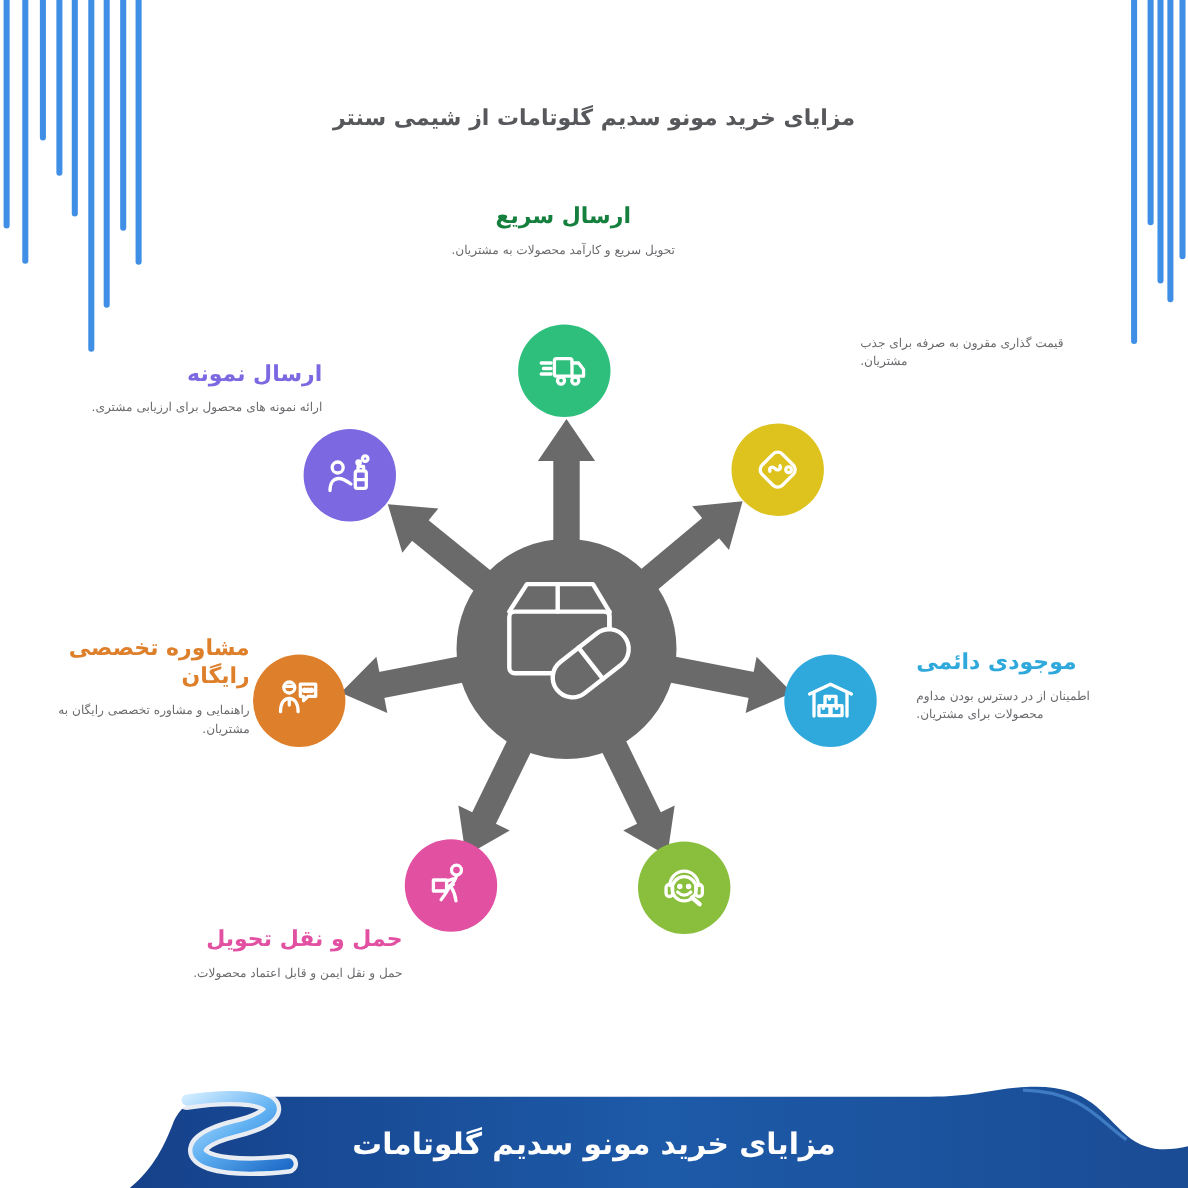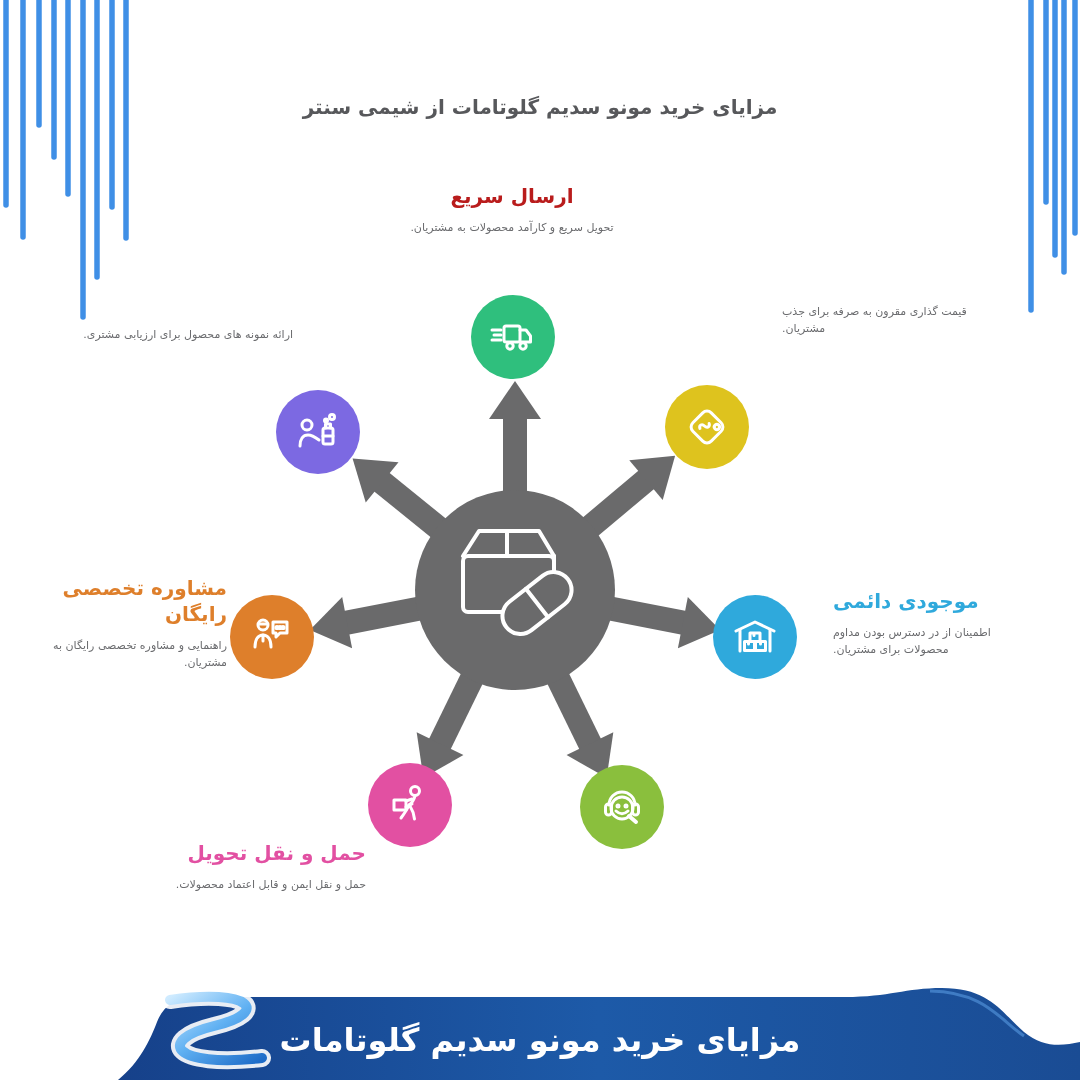--- a/index.html
+++ b/index.html
@@ -187,7 +187,7 @@
   </div>
 
   <div class="benefit b0">
-    <div class="b-title" dir="rtl" style="color: #b91c1c;">ارسال سریع</div>
+    <div class="b-title" dir="rtl" style="color: #15803d;">ارسال سریع</div>
     <div class="b-desc" dir="rtl">تحویل سریع و کارآمد محصولات به مشتریان.</div>
   </div>
 

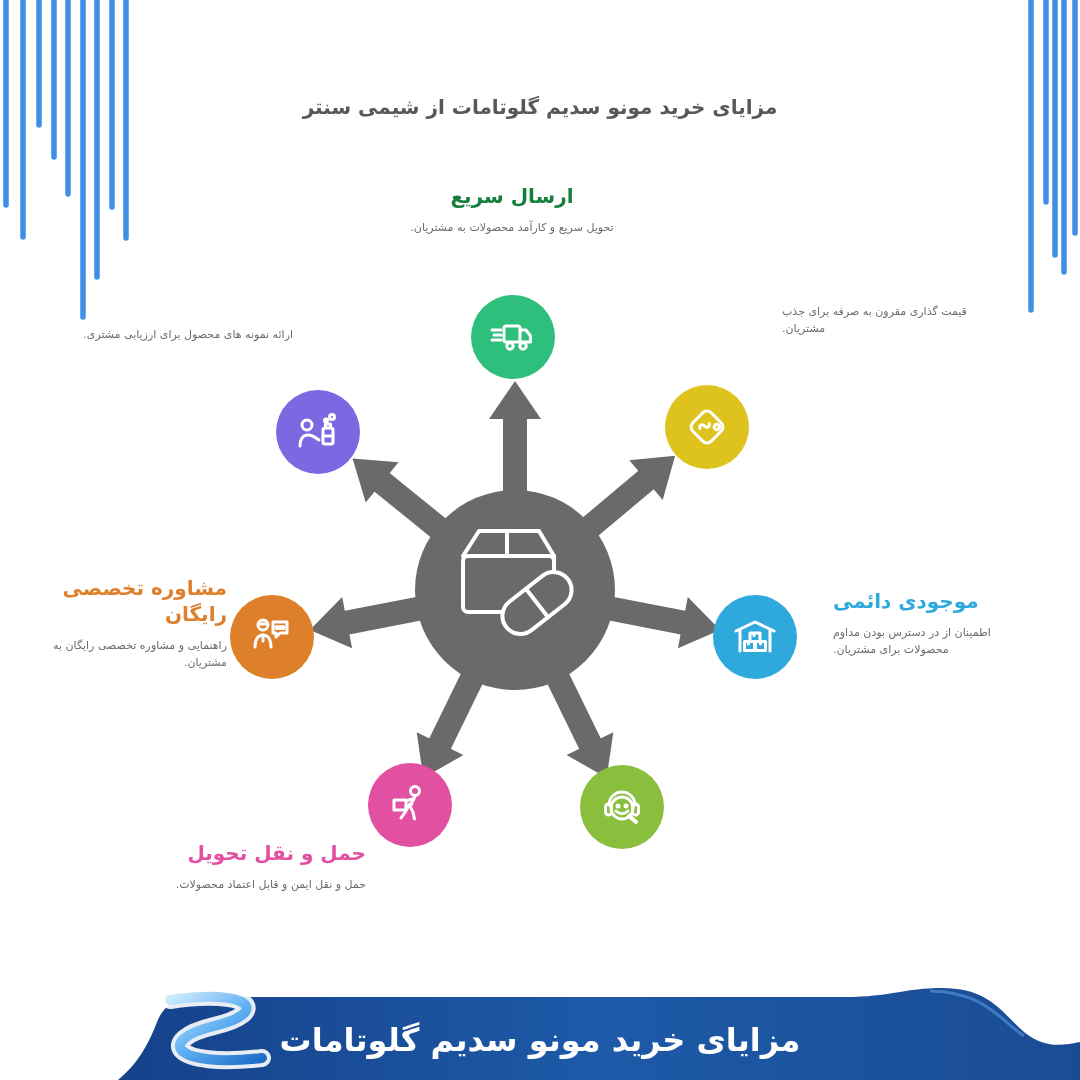--- a/index.html
+++ b/index.html
@@ -212,6 +212,7 @@
   </div>
 
   <div class="benefit b6">
+    <div class="b-title" dir="rtl" style="color: rgb(124, 105, 226);">ارسال نمونه</div>
     <div class="b-desc" dir="rtl">ارائه نمونه های محصول برای ارزیابی مشتری.</div>
   </div>
 

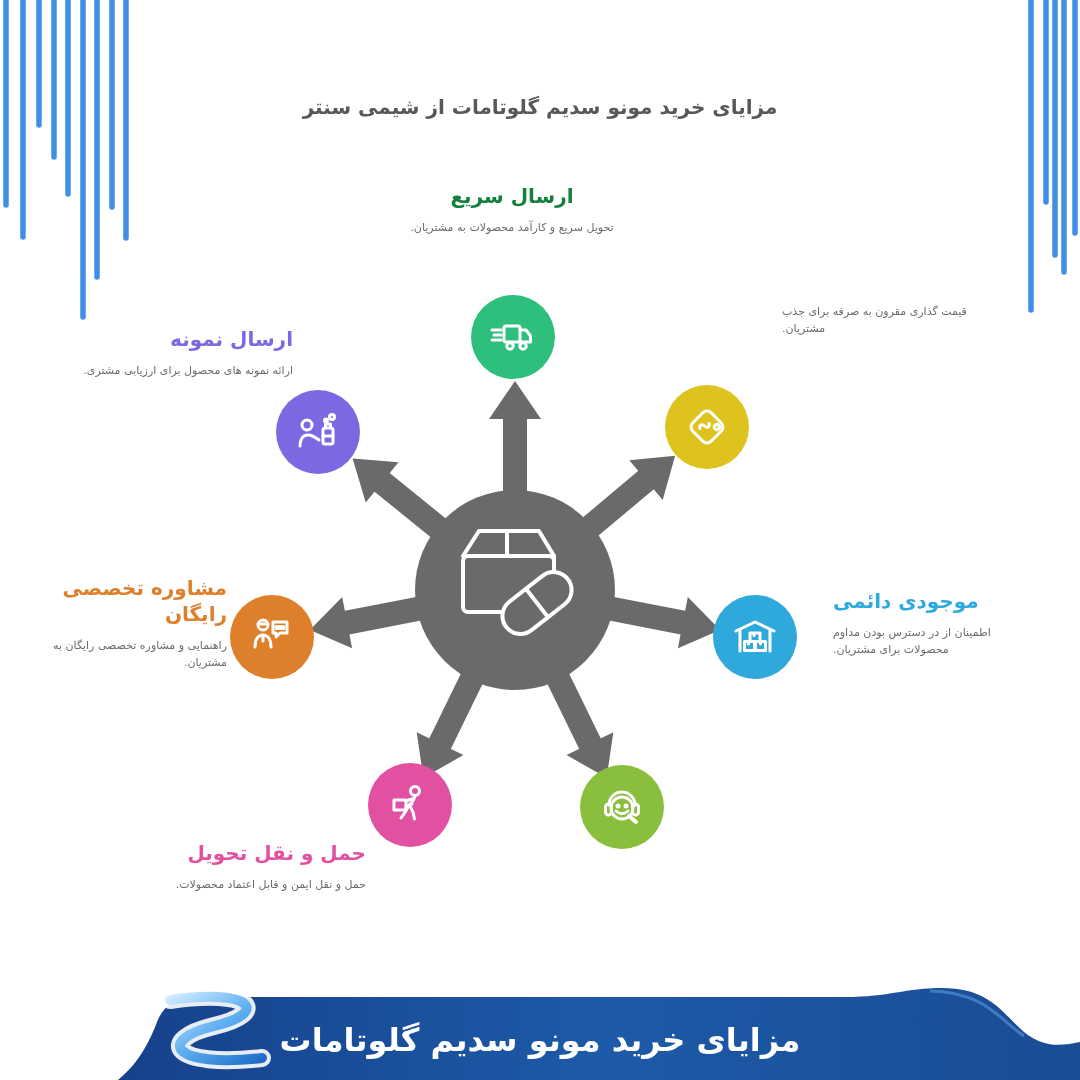--- a/index.html
+++ b/index.html
@@ -28,7 +28,7 @@
   .b6{left:83px;top:326px;width:210px;text-align:right;}
   .banner-svg{position:absolute;left:0;top:985px;z-index:5;}
   .footer-title{position:absolute;left:0;right:0;top:1012px;height:56px;display:flex;
-                align-items:center;justify-content:center;color:#fff;font-size:32px;
+                align-items:center;justify-content:center;color:#fff;font-size:27px;
                 font-weight:bold;z-index:6;}
   .icon-svg{stroke:#fff;fill:none;stroke-width:3;stroke-linecap:round;stroke-linejoin:round;}
 </style>

